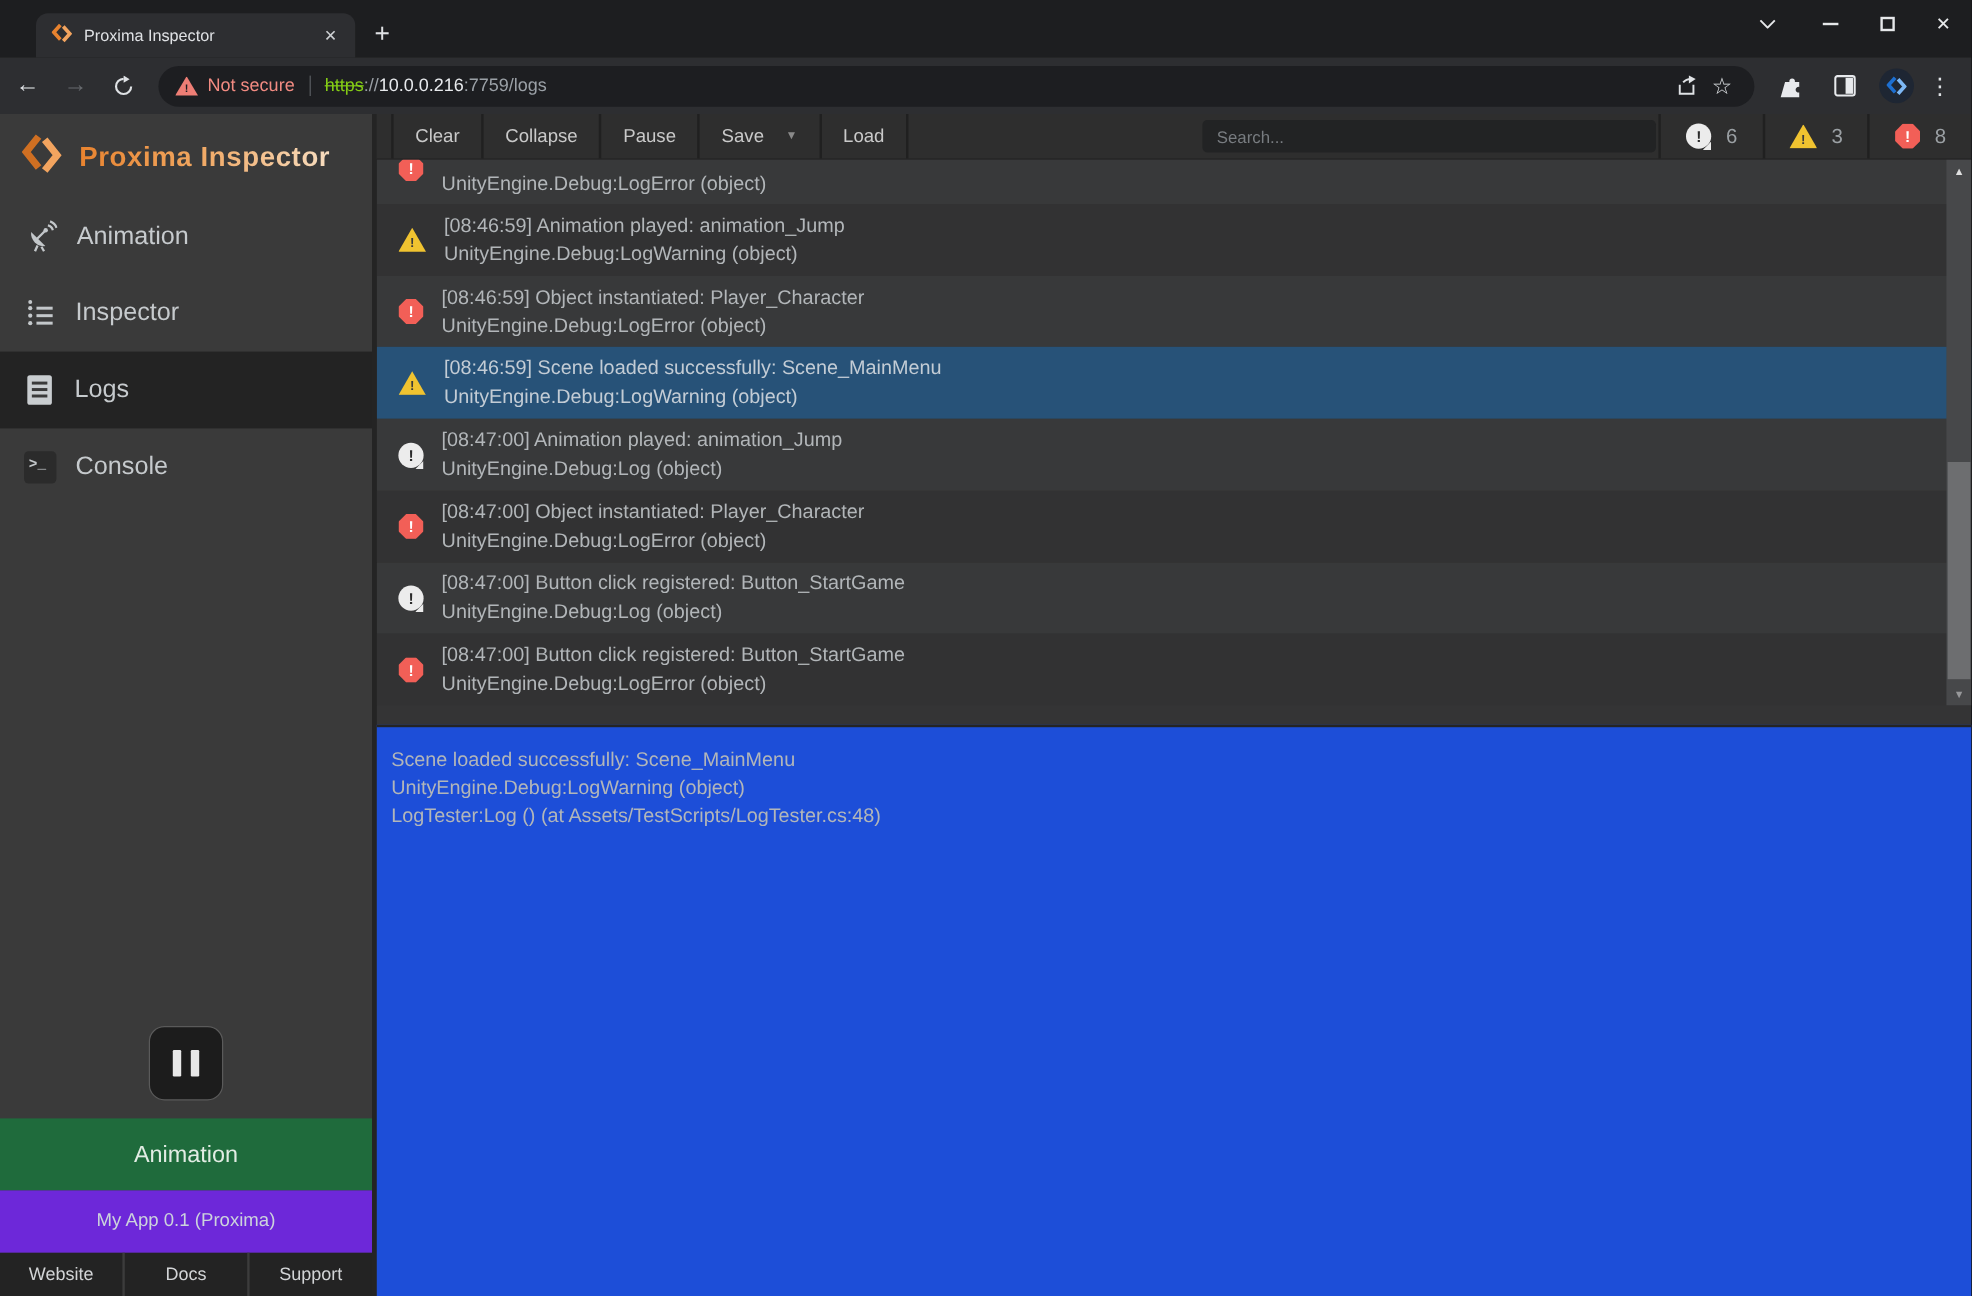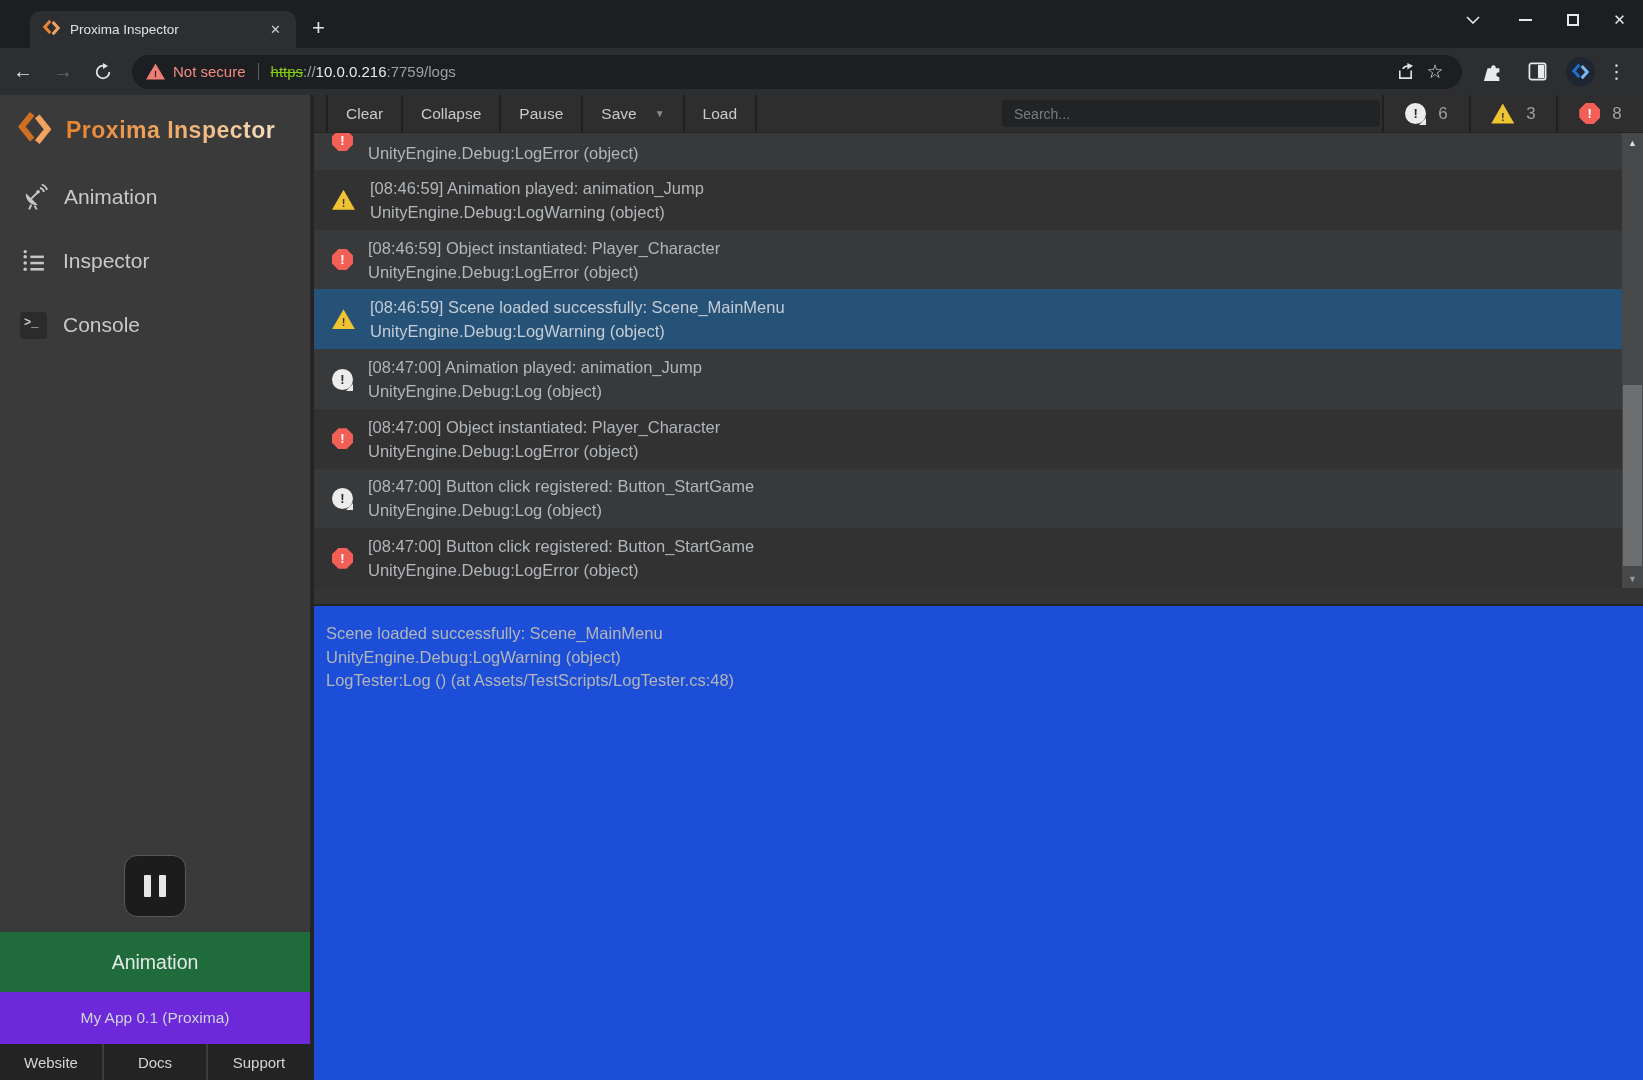--- a/index.html
+++ b/index.html
@@ -249,6 +249,17 @@
         <span>Inspector</span>
       </div>
 
+      <div class="side-item active">
+        <span>
+          <svg width="26" height="28" viewBox="0 0 24 26">
+            <rect x="2.5" y="1.5" width="19" height="23" rx="2" fill="#c9cdd0"></rect>
+            <rect x="6" y="6.5" width="12" height="2.3" fill="#3a3a3a"></rect>
+            <rect x="6" y="11.5" width="12" height="2.3" fill="#3a3a3a"></rect>
+            <rect x="6" y="16.5" width="12" height="2.3" fill="#3a3a3a"></rect>
+          </svg>
+        </span>
+        <span>Logs</span>
+      </div>
 
       <div class="side-item">
         <span class="console-chip">&gt;_</span>

